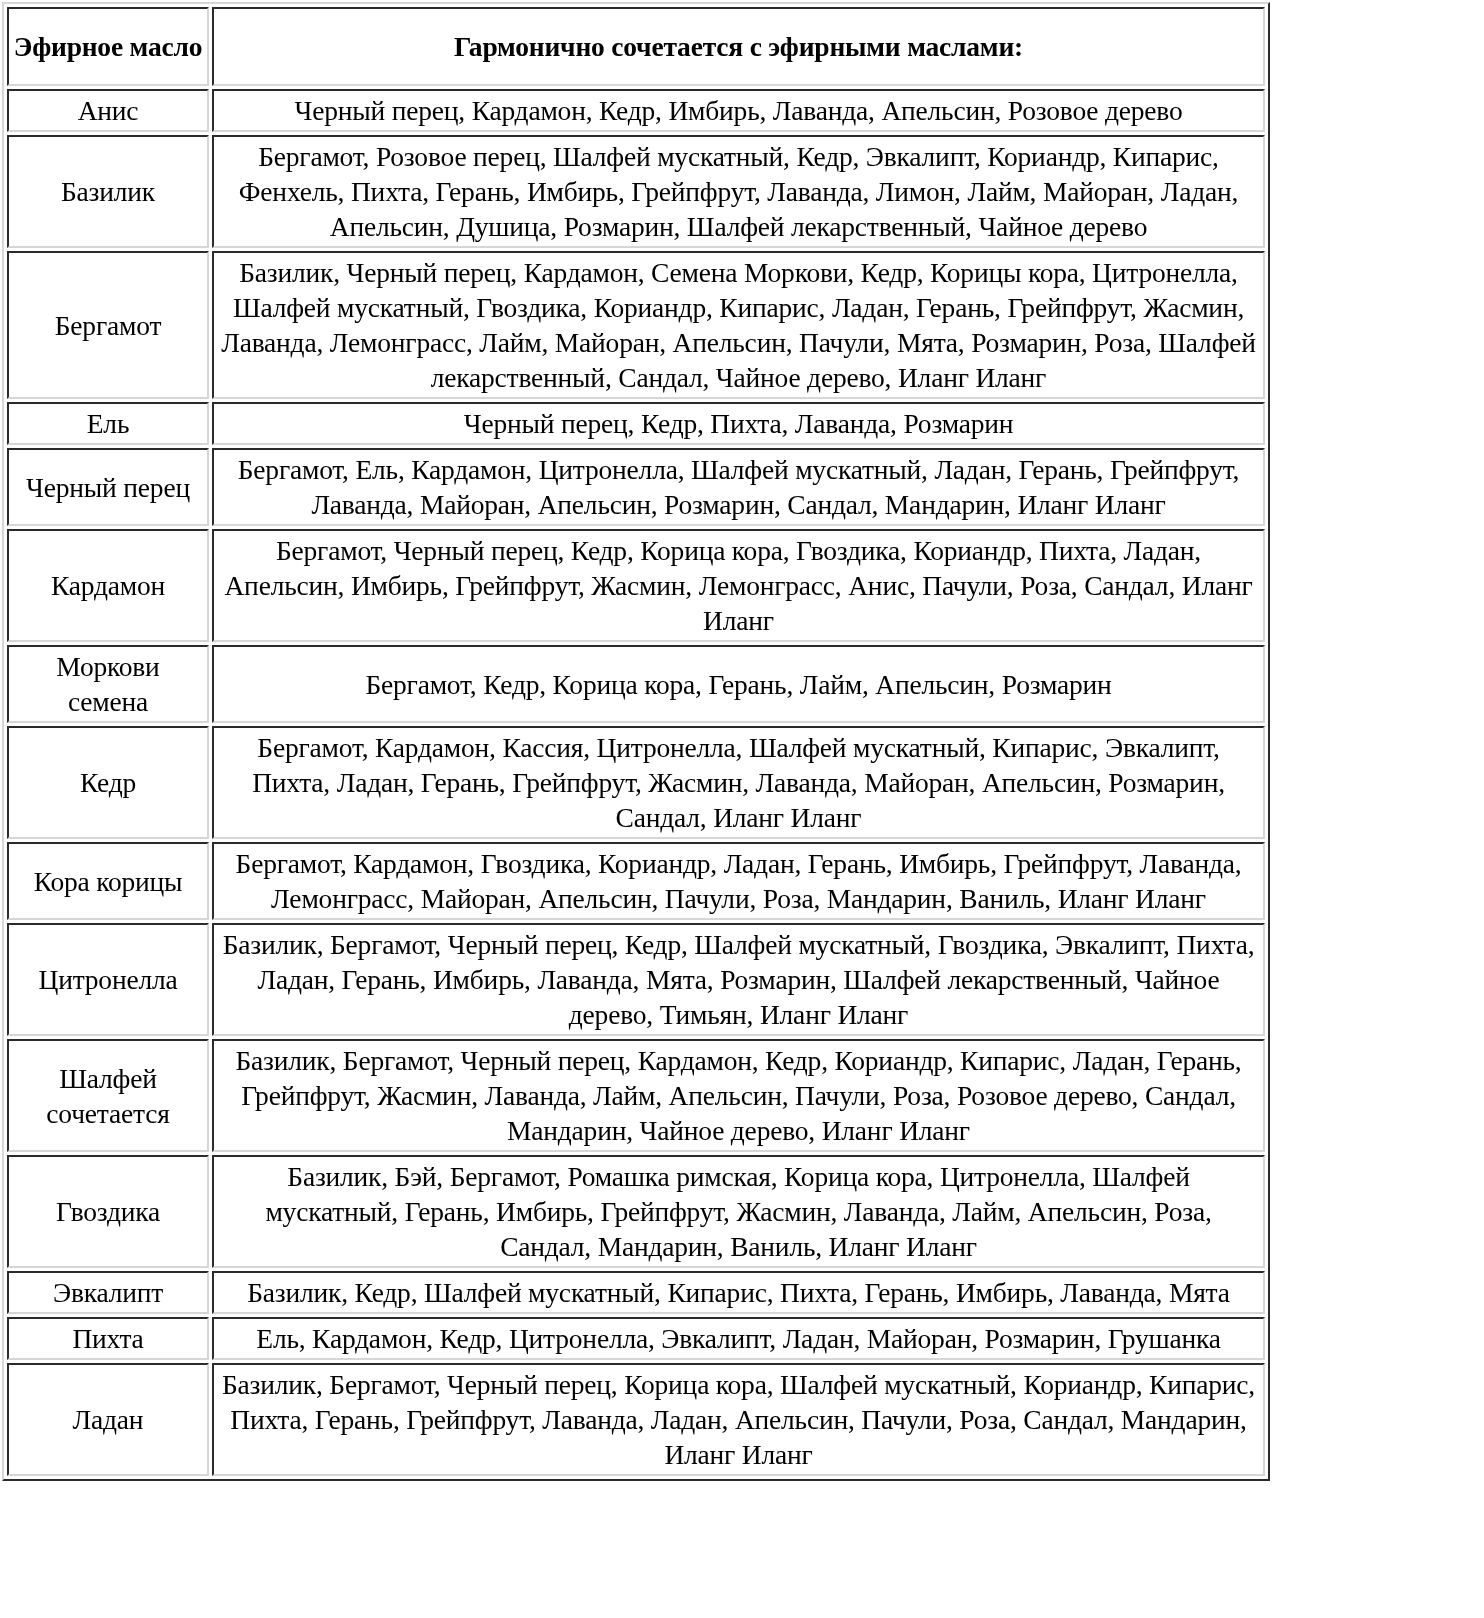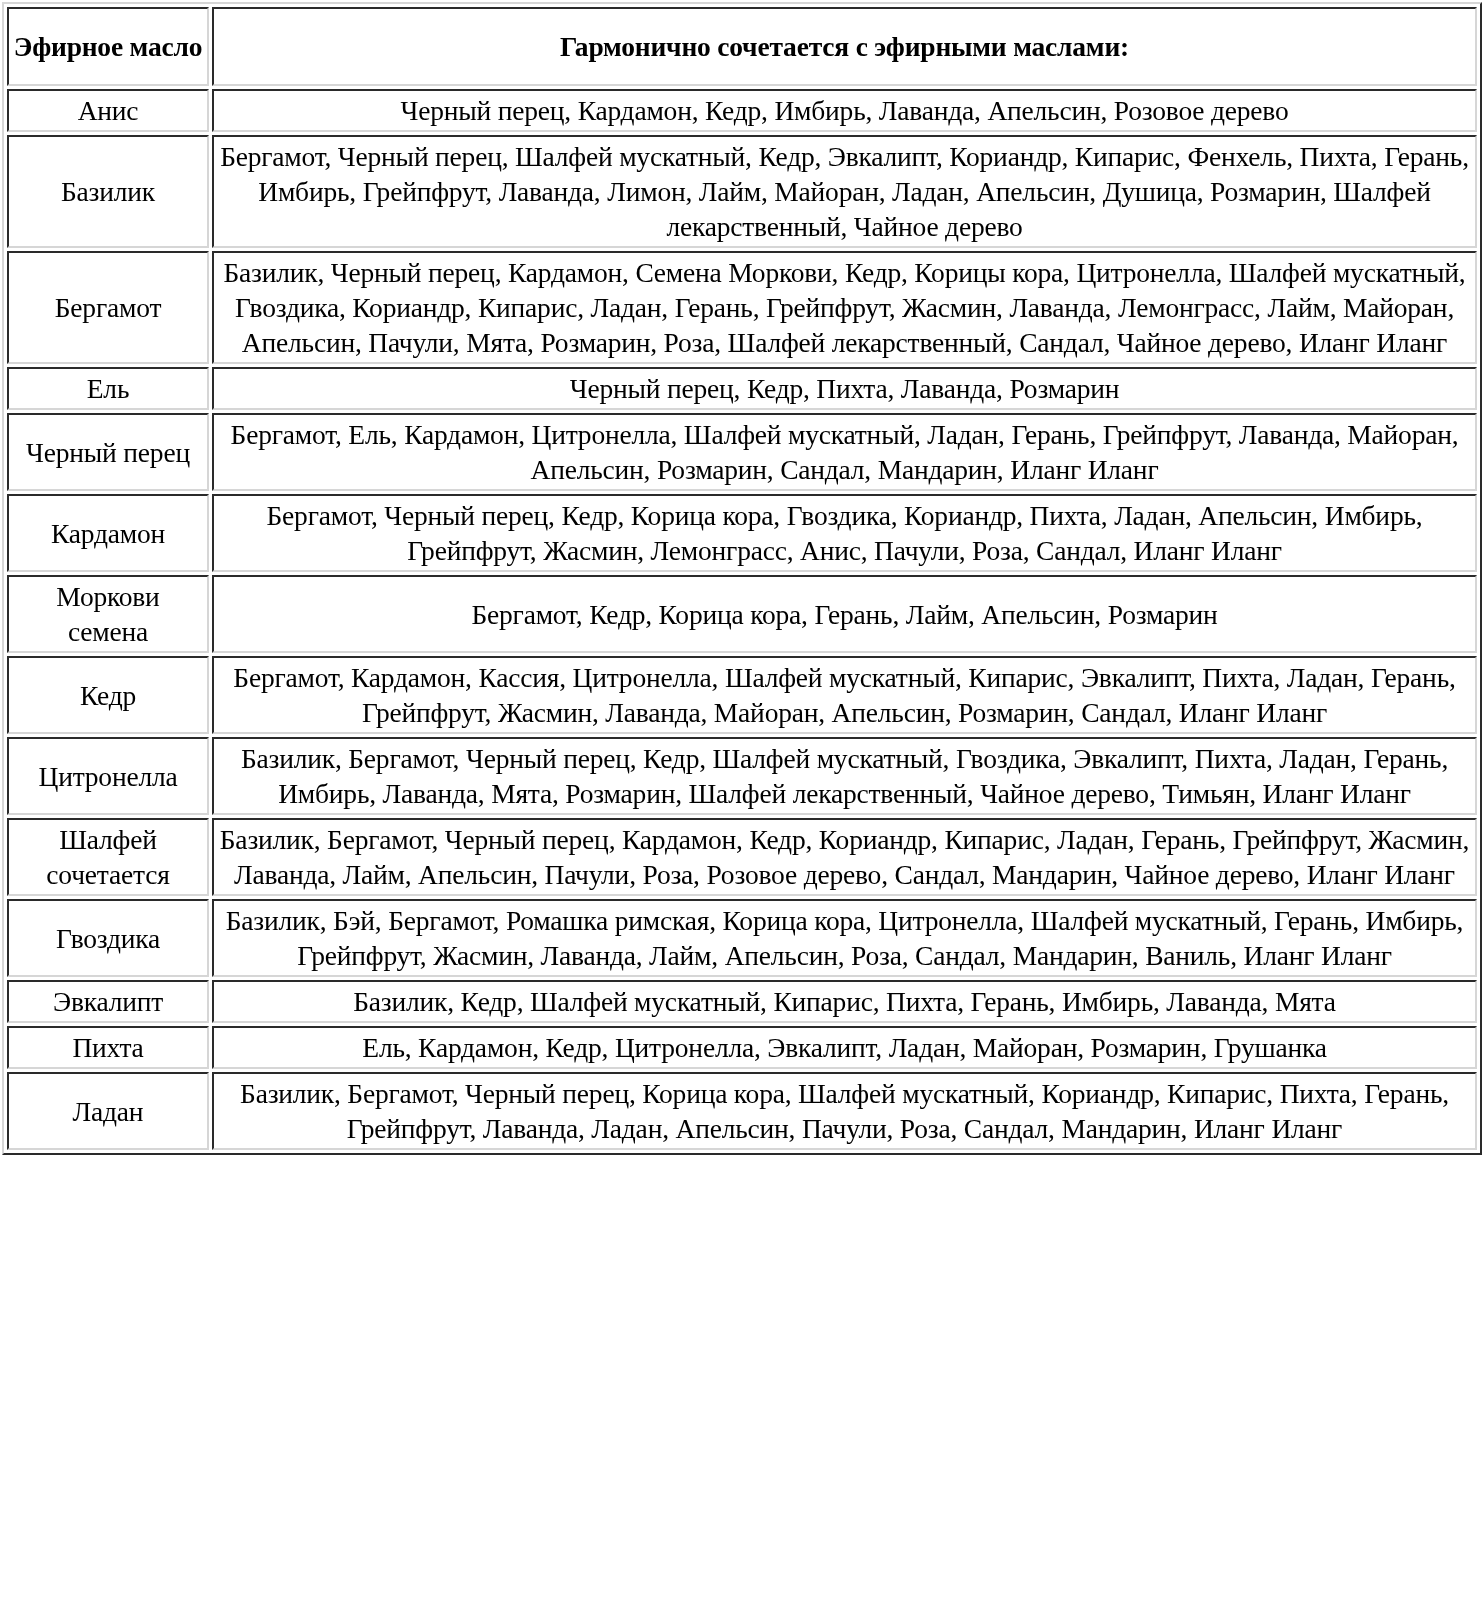--- a/index.html
+++ b/index.html
@@ -17,7 +17,7 @@
       position: absolute;
       left: 2px;
       top: 2px;
-      width: 1480px;
+      width: 1268px;
       border-collapse: separate;
       border-spacing: 3px;
       border-top: 2px solid #d6d6d6;

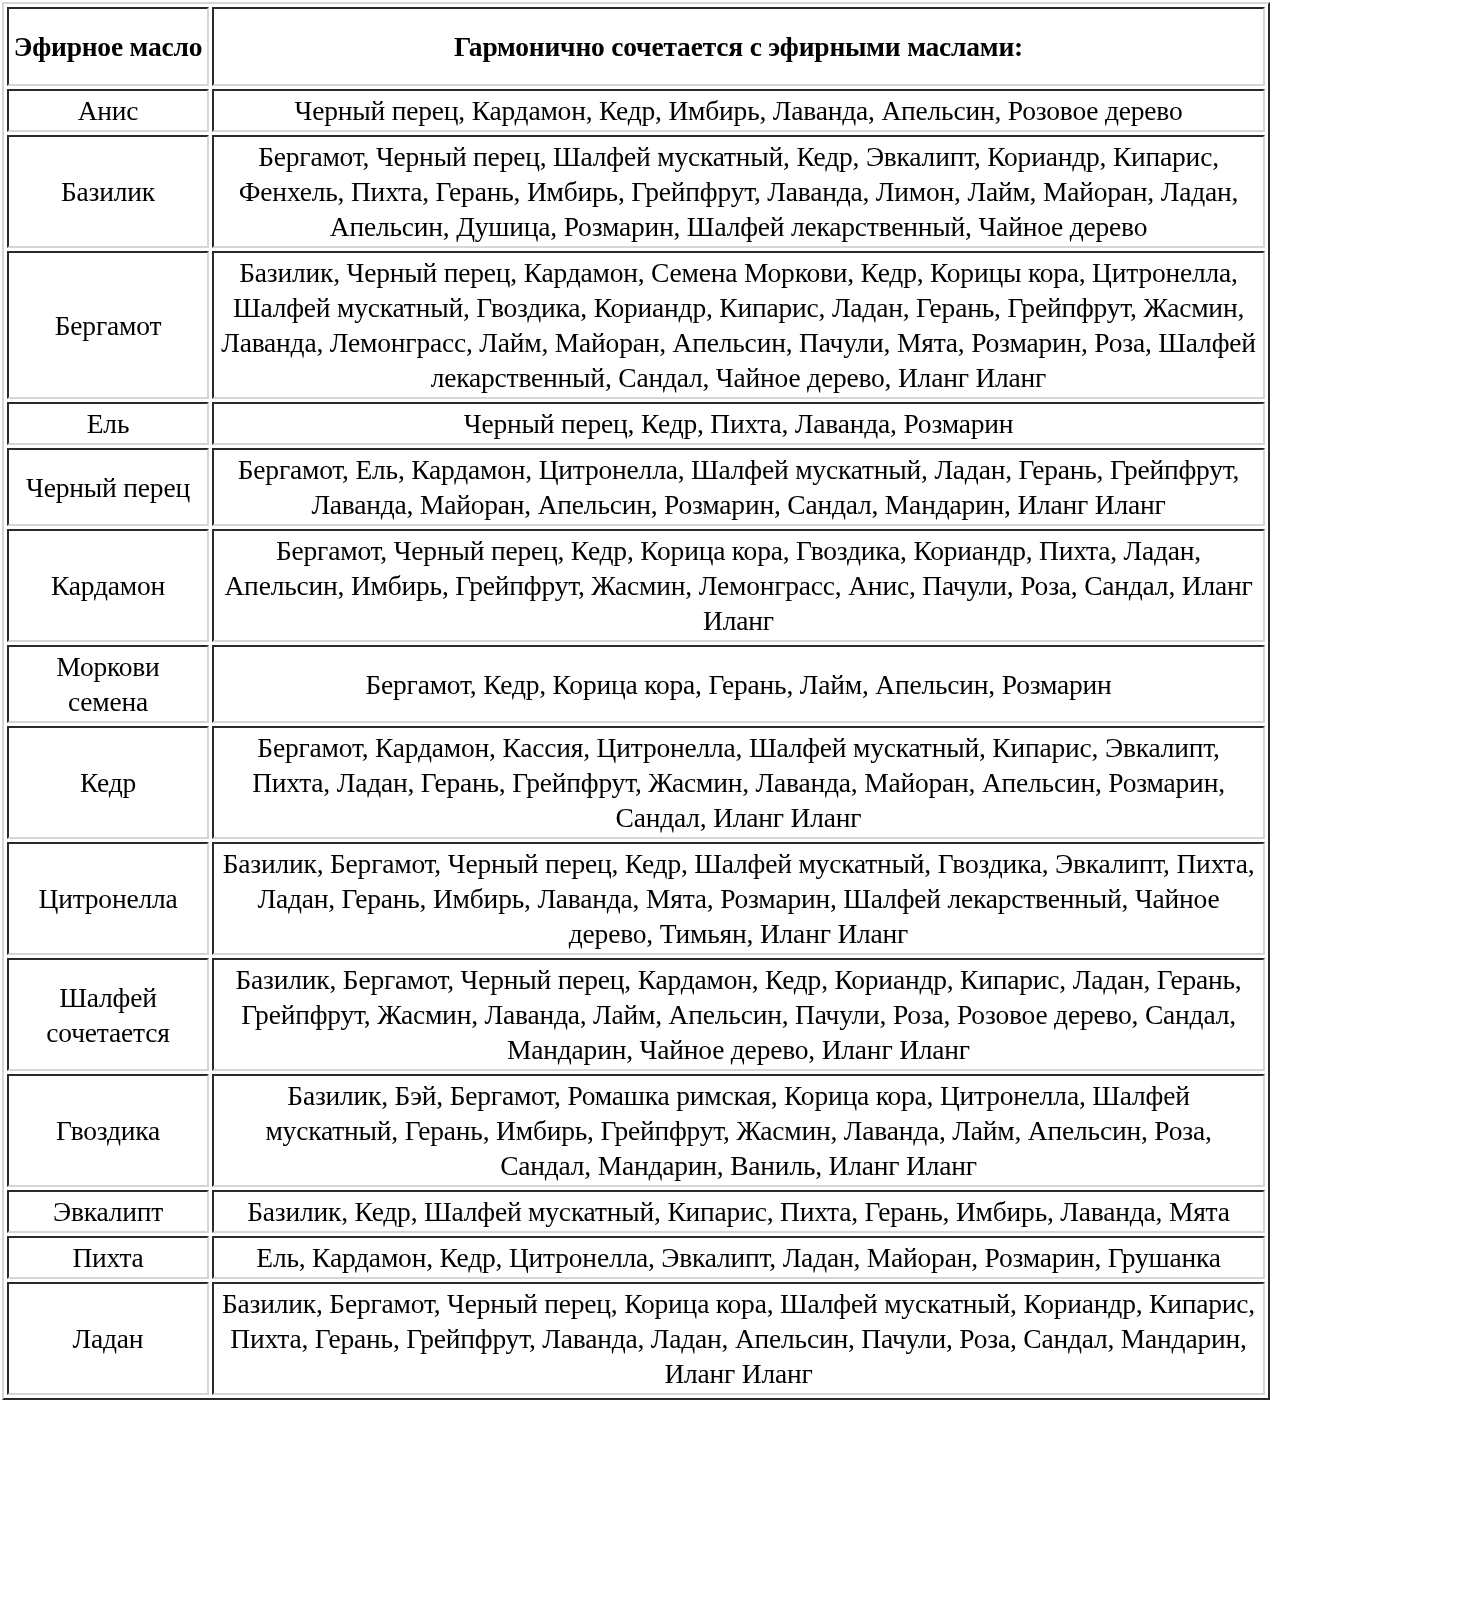--- a/index.html
+++ b/index.html
@@ -69,7 +69,7 @@
       </tr>
       <tr>
         <td class="col-oil">Базилик</td>
-        <td>Бергамот, Черный перец, Шалфей мускатный, Кедр, Эвкалипт, Кориандр, Кипарис, Фенхель, Пихта, Герань, Имбирь, Грейпфрут, Лаванда, Лимон, Лайм, Майоран, Ладан, Апельсин, Душица, Розмарин, Шалфей лекарственный, Чайное дерево</td>
+        <td>Бергамот, Розовое перец, Шалфей мускатный, Кедр, Эвкалипт, Кориандр, Кипарис, Фенхель, Пихта, Герань, Имбирь, Грейпфрут, Лаванда, Лимон, Лайм, Майоран, Ладан, Апельсин, Душица, Розмарин, Шалфей лекарственный, Чайное дерево</td>
       </tr>
       <tr>
         <td class="col-oil">Бергамот</td>

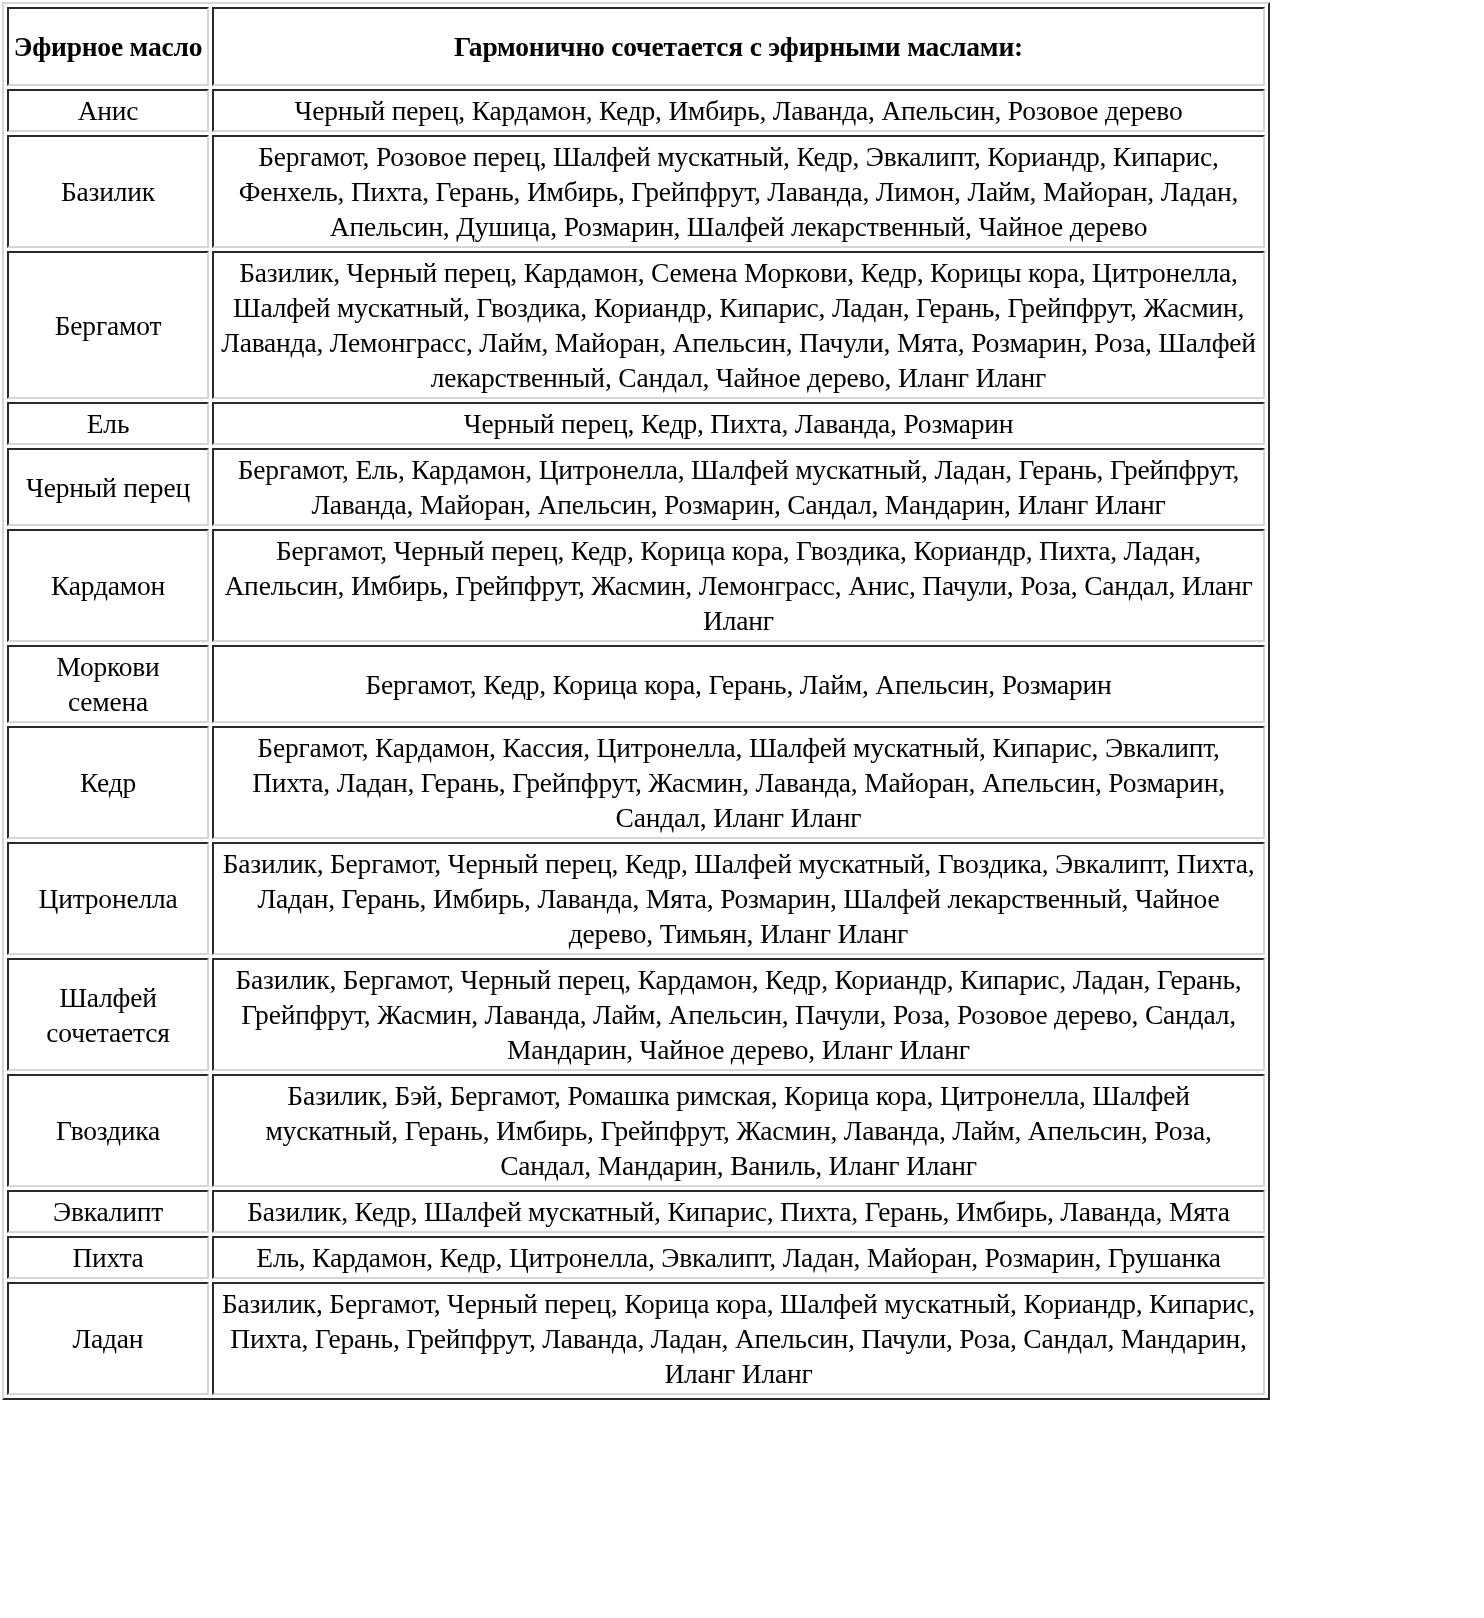--- a/index.html
+++ b/index.html
@@ -96,6 +96,10 @@
         <td>Бергамот, Кардамон, Кассия, Цитронелла, Шалфей мускатный, Кипарис, Эвкалипт, Пихта, Ладан, Герань, Грейпфрут, Жасмин, Лаванда, Майоран, Апельсин, Розмарин, Сандал, Иланг Иланг</td>
       </tr>
       <tr>
+        <td class="col-oil">Кора корицы</td>
+        <td>Бергамот, Кардамон, Гвоздика, Кориандр, Ладан, Герань, Имбирь, Грейпфрут, Лаванда, Лемонграсс, Майоран, Апельсин, Пачули, Роза, Мандарин, Ваниль, Иланг Иланг</td>
+      </tr>
+      <tr>
         <td class="col-oil">Цитронелла</td>
         <td>Базилик, Бергамот, Черный перец, Кедр, Шалфей мускатный, Гвоздика, Эвкалипт, Пихта, Ладан, Герань, Имбирь, Лаванда, Мята, Розмарин, Шалфей лекарственный, Чайное дерево, Тимьян, Иланг Иланг</td>
       </tr>

